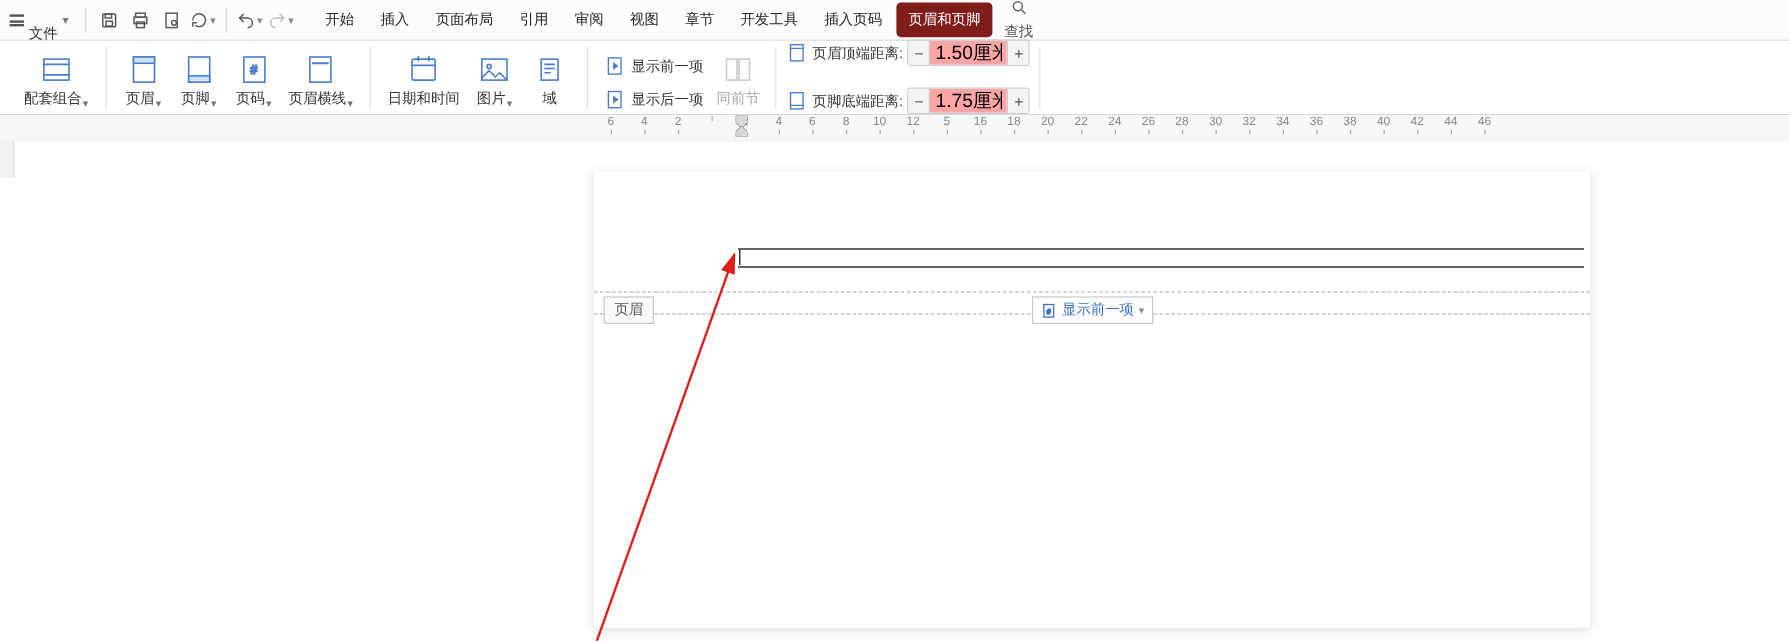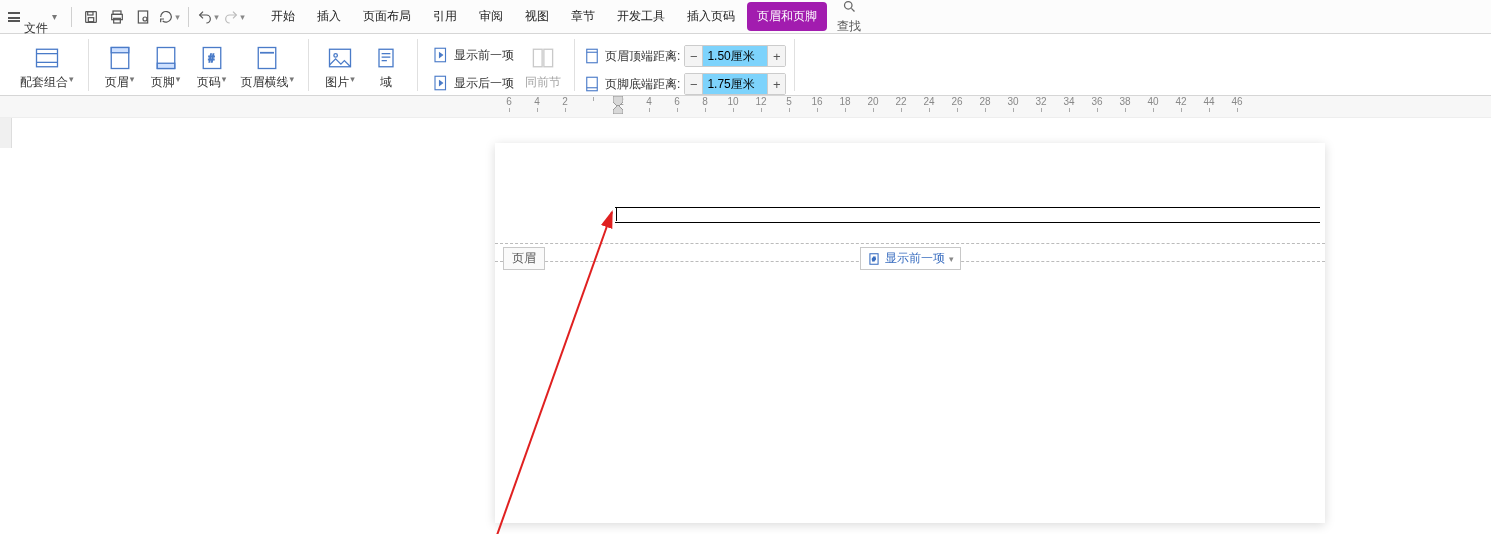--- a/index.html
+++ b/index.html
@@ -21,7 +21,7 @@
 
   .tabs { display:flex; align-items:center; height:100%; margin-left:14px; gap:2px; }
   .tab { padding: 6px 10px; cursor:pointer; color:#222; border-radius:4px; }
-  .tab.active { background:#a21caf; color:#fff; }
+  .tab.active { background:#7f1d1d; color:#fff; }
   .search-box{display:flex;align-items:center;gap:4px;margin-left:10px;cursor:text;color:#555;flex-direction:column;}
   .search-box svg{width:15px;height:15px;}
 

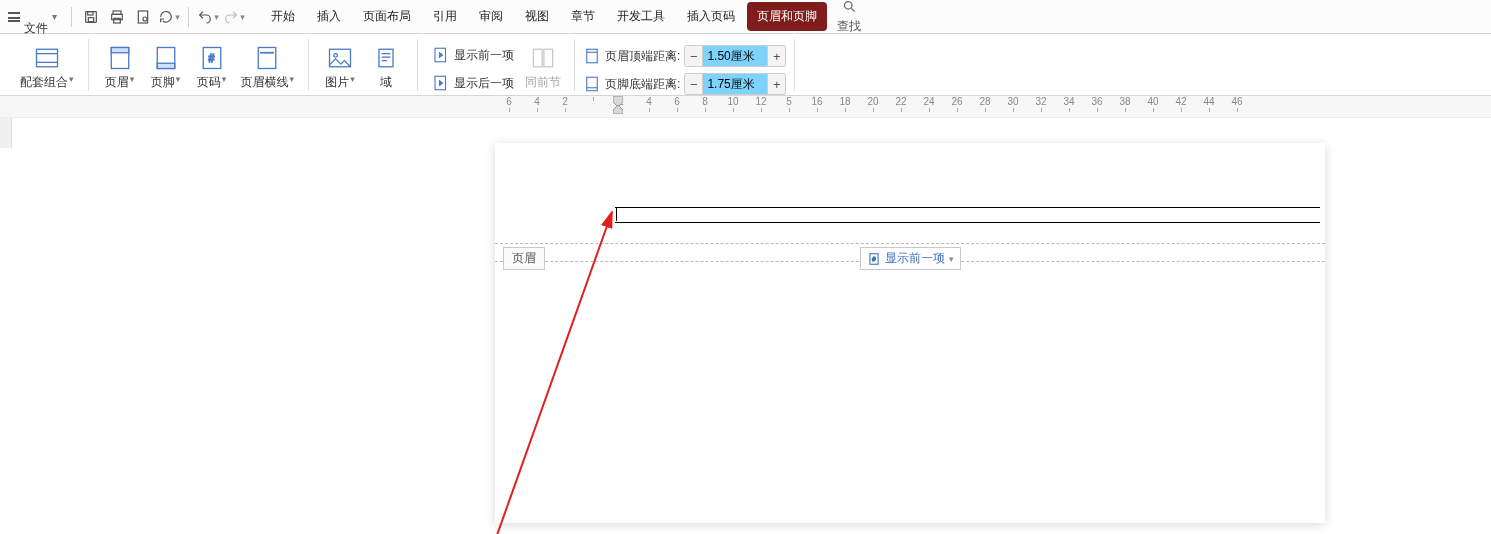--- a/index.html
+++ b/index.html
@@ -293,7 +293,7 @@
 
 
   <div class="rgroup">
-    <div class="small-btn-col" style="gap:6px;">
+    <div class="small-btn-col" style="gap:18px;">
       <div class="dist-row">
         <div class="icon-box" style="width:18px;height:18px;"><svg viewBox="0 0 24 24" fill="none" stroke="#4a7bc8" stroke-width="1.5">
               <rect x="5" y="3" width="14" height="18"></rect>

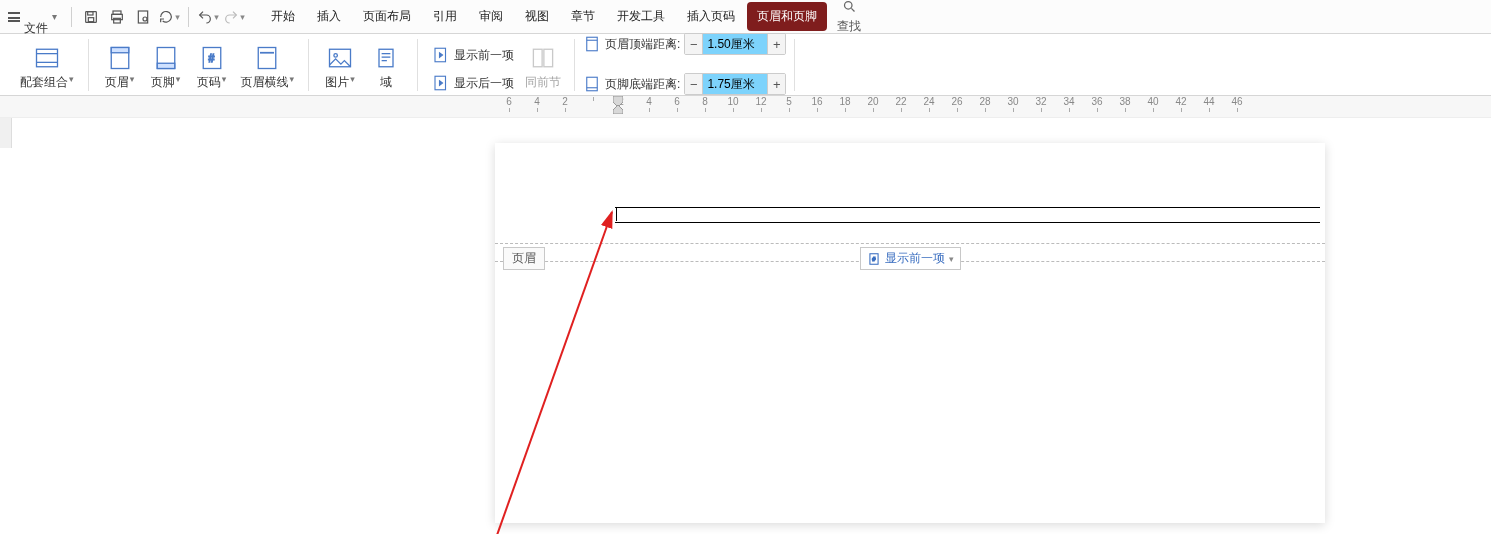--- a/index.html
+++ b/index.html
@@ -44,7 +44,7 @@
   .stepper{display:flex;align-items:center;border:1px solid #ccc;height:22px;border-radius:2px;overflow:hidden;}
   .stepper .stbtn{width:18px;height:100%;background:#f4f4f4;display:flex;align-items:center;justify-content:center;cursor:pointer;color:#555;font-size:13px;border-left:1px solid #ccc;}
   .stepper .stbtn:first-child{border-left:none;border-right:1px solid #ccc;}
-  .stepper input{width:64px;border:none;outline:none;height:100%;padding:0 4px;font-size:12px;background:#7dd3fc;}
+  .stepper input{width:64px;border:none;outline:none;height:100%;padding:0 4px;font-size:16px;background:#fca5a5;}
 
   .close-btn .icon-box{width:22px;height:22px;background:#e34b4b;color:#fff;border-radius:3px;}
 

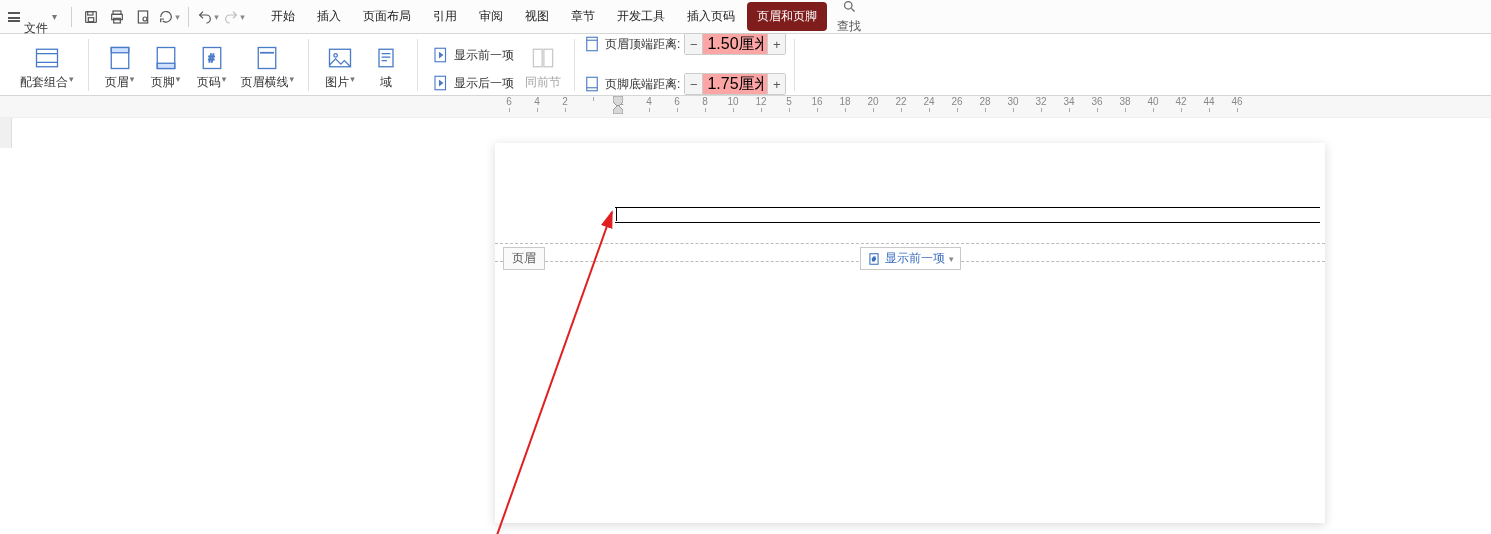--- a/index.html
+++ b/index.html
@@ -31,7 +31,7 @@
   .rsep{width:1px;height:52px;background:#e0e0e0;}
   .big-btn{display:flex;flex-direction:column;align-items:center;justify-content:center;width:46px;height:56px;cursor:pointer;border-radius:3px;}
   .big-btn .icon-box{width:28px;height:28px;margin-bottom:2px;display:flex;align-items:center;justify-content:center;}
-  .big-btn .label-row{display:flex;align-items:flex-start;gap:1px;font-size:12px;color:#333;white-space:nowrap;}
+  .big-btn .label-row{display:flex;align-items:flex-end;gap:1px;font-size:12px;color:#333;white-space:nowrap;}
   .big-btn .chev{font-size:9px;color:#777;}
   .big-btn.wide{width:auto;padding:0 6px;}
 

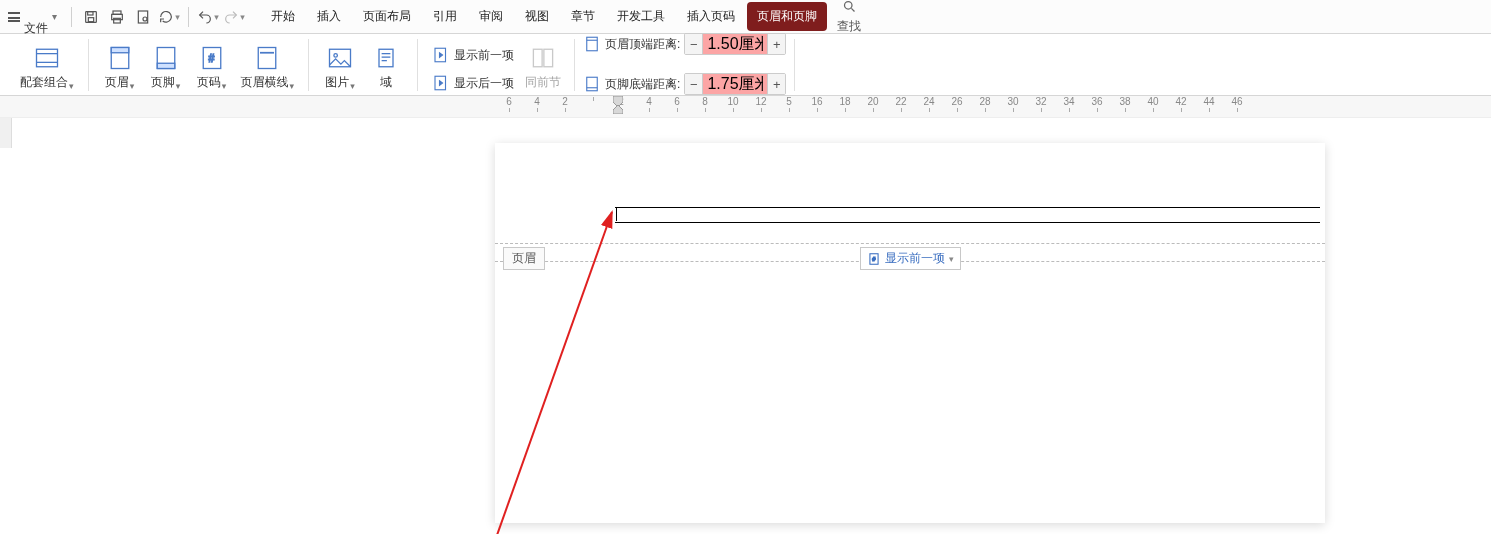--- a/index.html
+++ b/index.html
@@ -227,6 +227,19 @@
   <div class="rsep"></div>
 
   <div class="rgroup">
+    <div class="big-btn wide">
+      <div class="icon-box">
+          <svg viewBox="0 0 32 32" fill="none" stroke="#4a7bc8" stroke-width="1.5">
+            <rect x="5" y="6" width="22" height="20" rx="2"></rect>
+            <line x1="5" y1="12" x2="27" y2="12"></line>
+            <line x1="11" y1="3" x2="11" y2="8"></line>
+            <line x1="21" y1="3" x2="21" y2="8"></line>
+          </svg>
+        </div>
+      <div class="label-row">
+          <span>日期和时间</span>
+        </div>
+    </div>
     <div class="big-btn">
       <div class="icon-box">
           <svg viewBox="0 0 32 32" fill="none" stroke="#4a7bc8" stroke-width="1.5">

